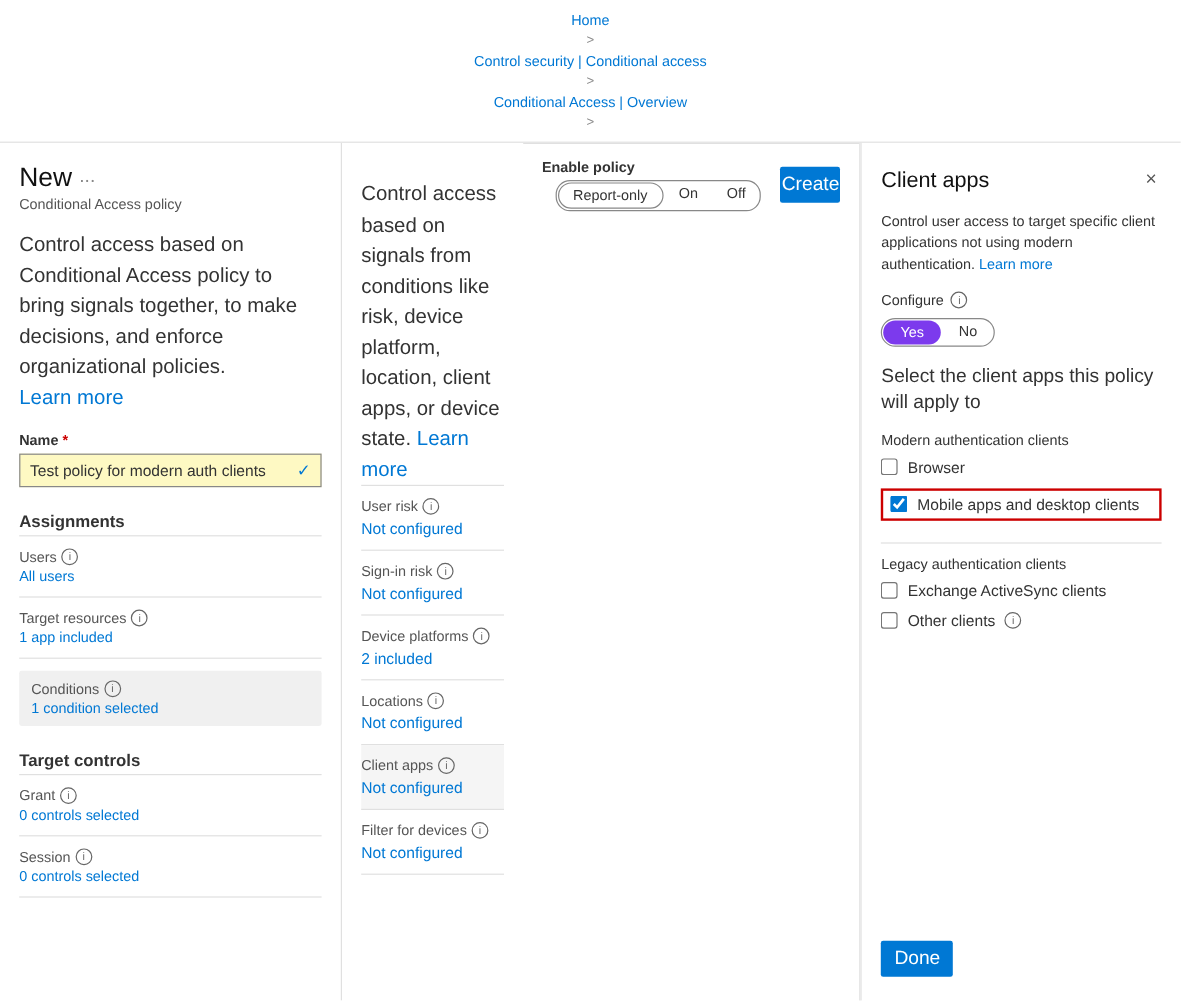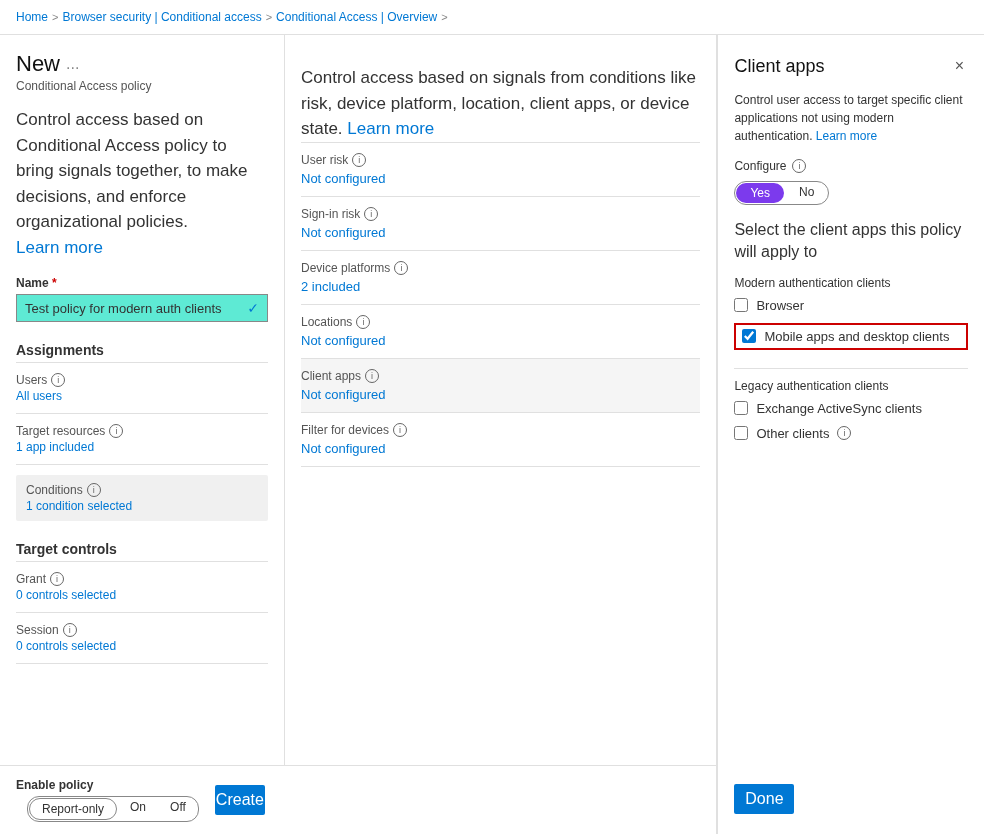--- a/index.html
+++ b/index.html
@@ -13,6 +13,7 @@
       display: flex;
       align-items: center;
       gap: 4px;
+      flex-direction: column;
     }
     .breadcrumb-bar a, .breadcrumb-link { color: #0078d4; text-decoration: none; cursor: pointer; }
     .breadcrumb-sep { color: #888; font-size: 11px; }

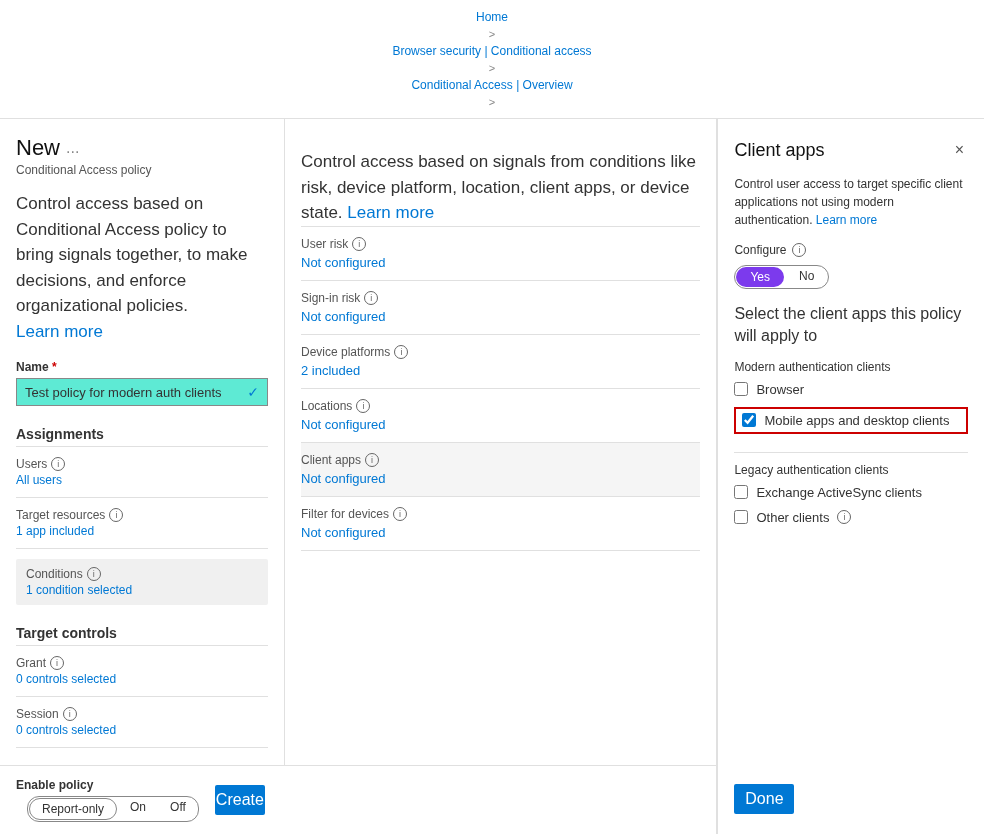--- a/index.html
+++ b/index.html
@@ -352,7 +352,7 @@
 <div class="breadcrumb-bar">
   <a class="breadcrumb-link">Home</a>
   <span class="breadcrumb-sep">&gt;</span>
-  <a class="breadcrumb-link">Browser security | Conditional access</a>
+  <a class="breadcrumb-link">Control security | Conditional access</a>
   <span class="breadcrumb-sep">&gt;</span>
   <a class="breadcrumb-link">Conditional Access | Overview</a>
   <span class="breadcrumb-sep">&gt;</span>

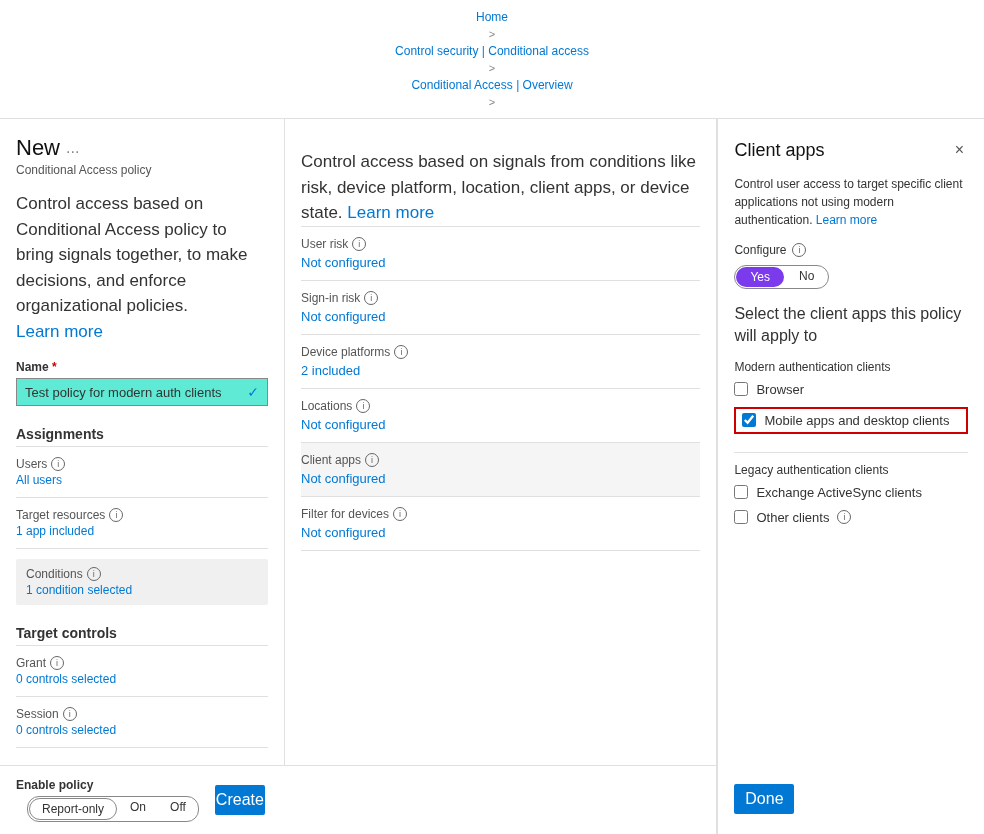--- a/index.html
+++ b/index.html
@@ -27,7 +27,7 @@
     .left-panel {
       width: 728px;
       display: flex;
-      flex-direction: column;
+      flex-direction: row;
       border-right: 1px solid #e0e0e0;
       overflow: hidden;
     }

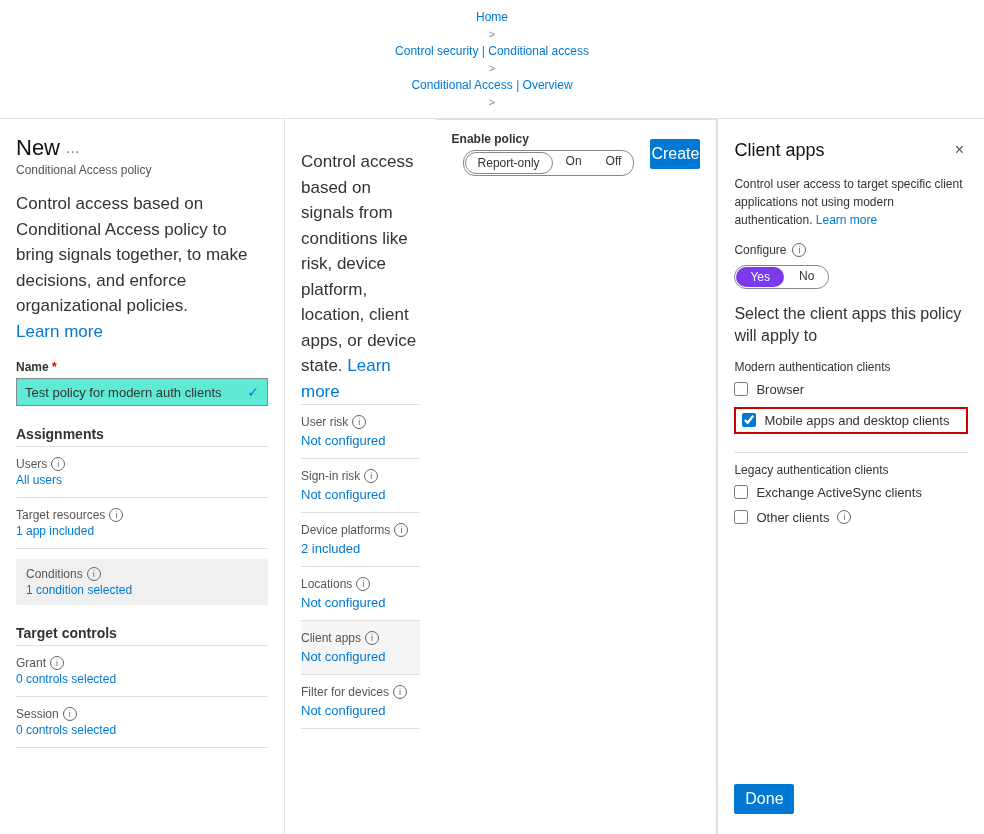--- a/index.html
+++ b/index.html
@@ -94,7 +94,7 @@
       display: flex;
       align-items: center;
       justify-content: space-between;
-      background: #5eead4;
+      background: #fef9c3;
     }
     .text-input .check-icon { color: #0078d4; font-size: 14px; }
 

